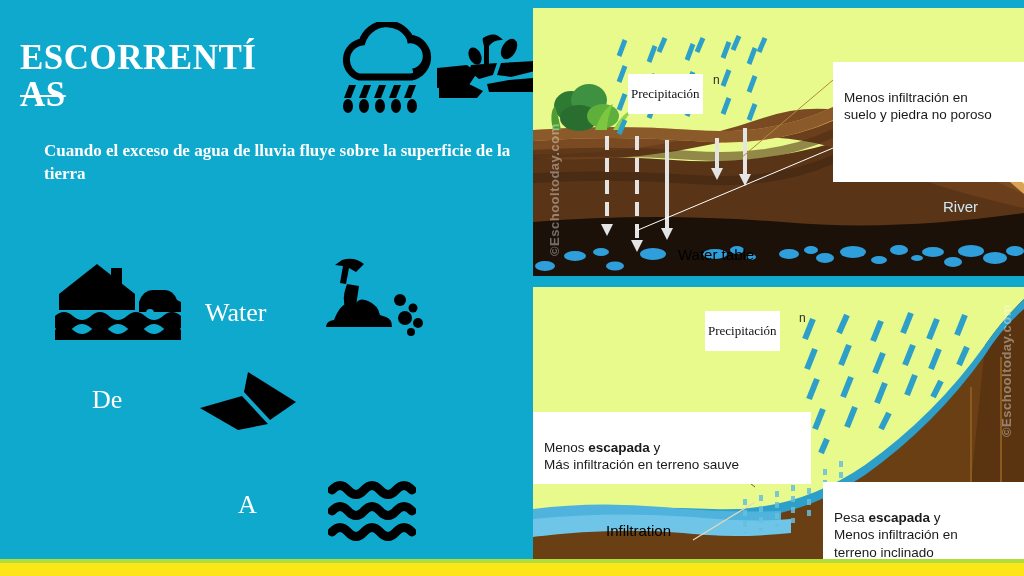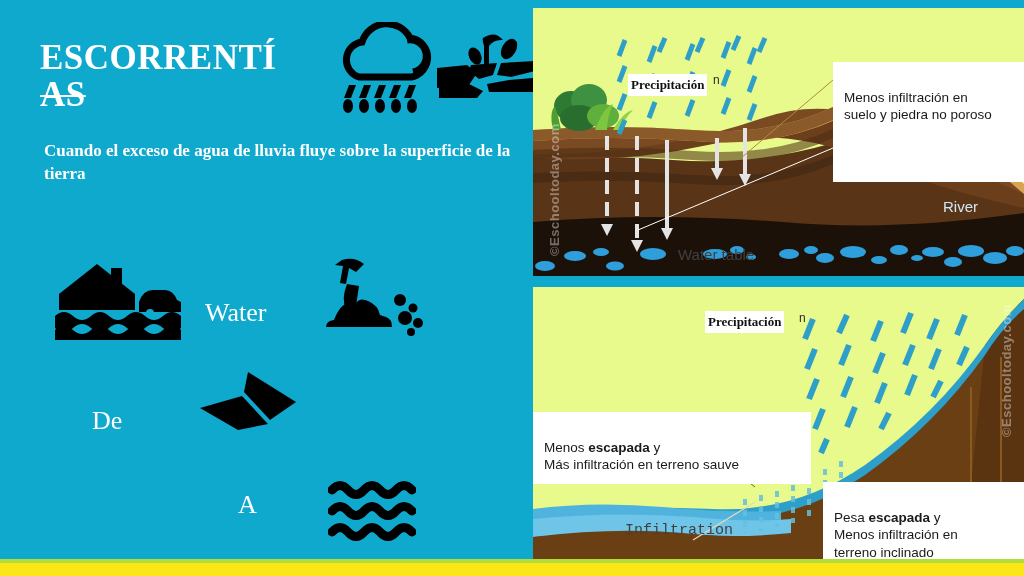--- a/index.html
+++ b/index.html
@@ -17,7 +17,7 @@
 
   
   .title {
-    position:absolute; left:40px; top:40px; width:300px;
+    position:absolute; left:20px; top:40px; width:300px;
     color:#FFFFFF; font-size:35px; font-weight:bold; line-height:1.05;
     letter-spacing:.5px;
   }

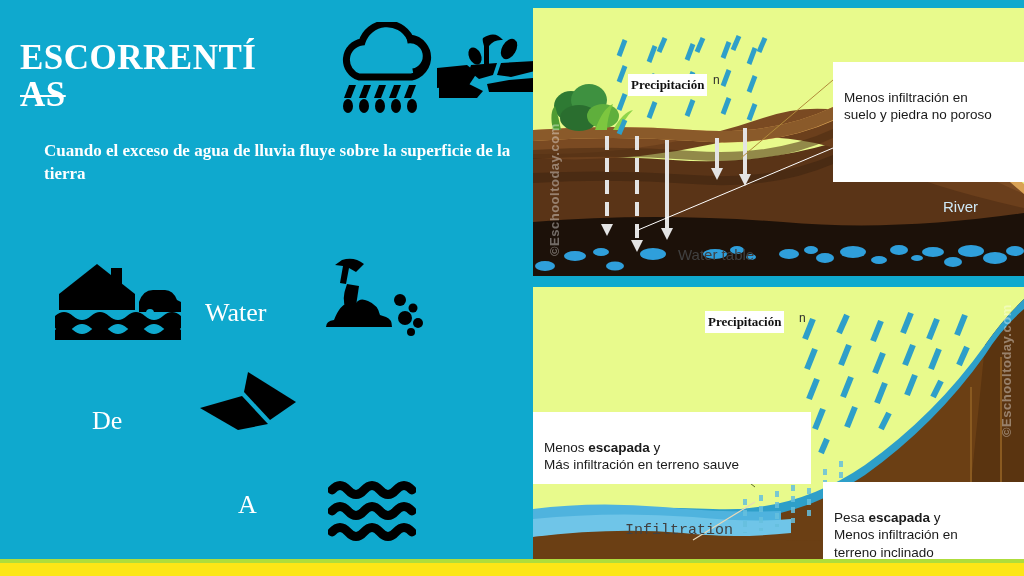--- a/index.html
+++ b/index.html
@@ -53,7 +53,7 @@
   .label-white {
     position:absolute; background:#FFFFFF; color:#111;
     font-family:"Liberation Serif", serif; font-size:13px;
-    padding:3px 3px; white-space:nowrap;font-weight:bold;
+    padding:12px 3px; white-space:nowrap;
   }
   .callout {
     position:absolute; background:#FFFFFF; color:#1a1a1a;

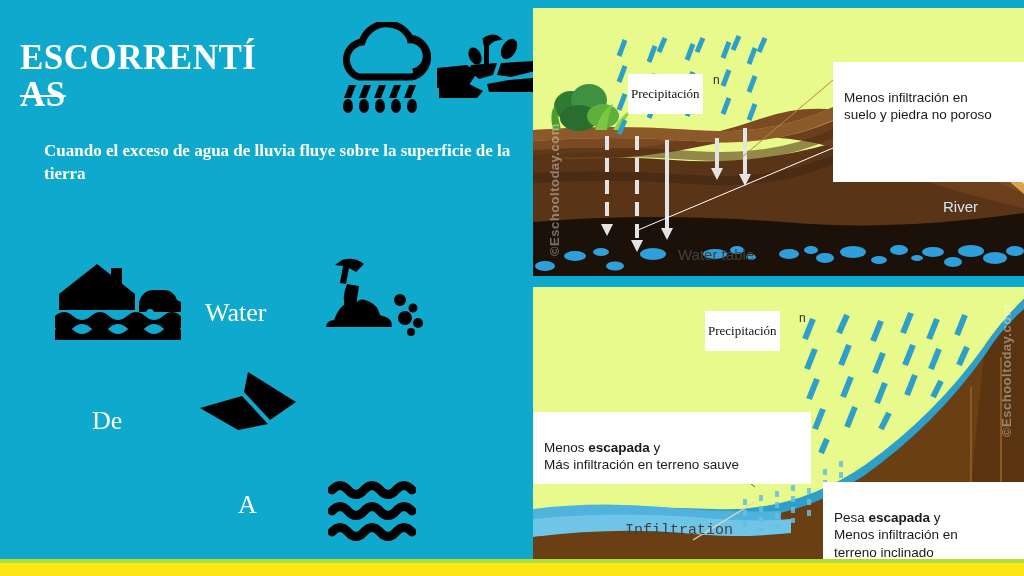--- a/index.html
+++ b/index.html
@@ -63,7 +63,7 @@
   .callout b { font-weight:bold; }
   .diag-label {
     position:absolute; font-family:"Liberation Sans", sans-serif;
-    font-size:15px; color:#404040; white-space:nowrap;
+    font-size:15px; color:#000000; white-space:nowrap;
   }
   .diag-label.river { color:#CFE9F7; }
   .ghost-n {

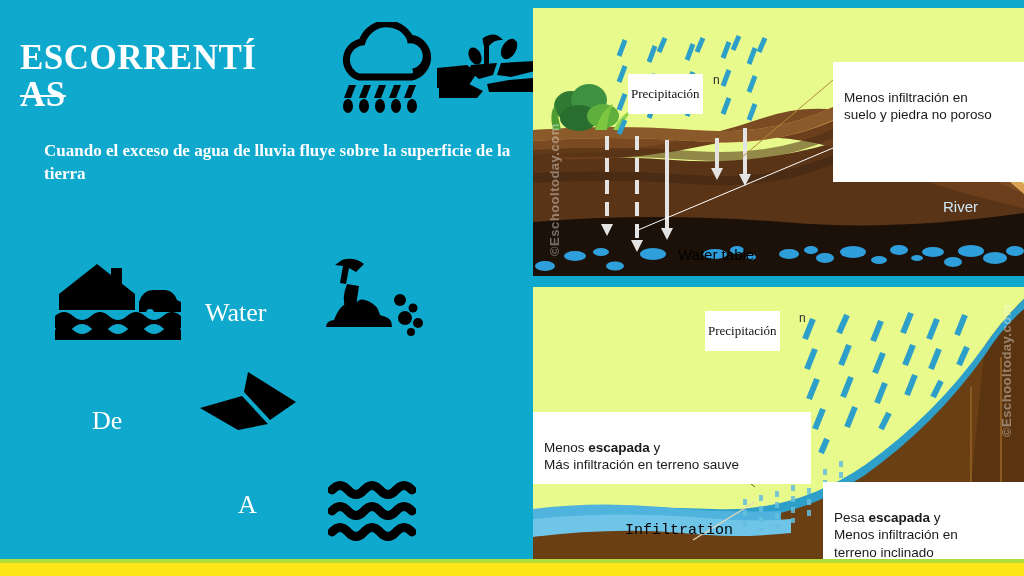--- a/index.html
+++ b/index.html
@@ -31,7 +31,7 @@
     font-family:"Liberation Serif", serif;
   }
   .w-cambia { left:205px; top:298px; }
-  .w-de     { left:92px;  top:406px; }
+  .w-de     { left:92px;  top:385px; }
   .w-a      { left:238px; top:490px; }
 
   .ico { position:absolute; }

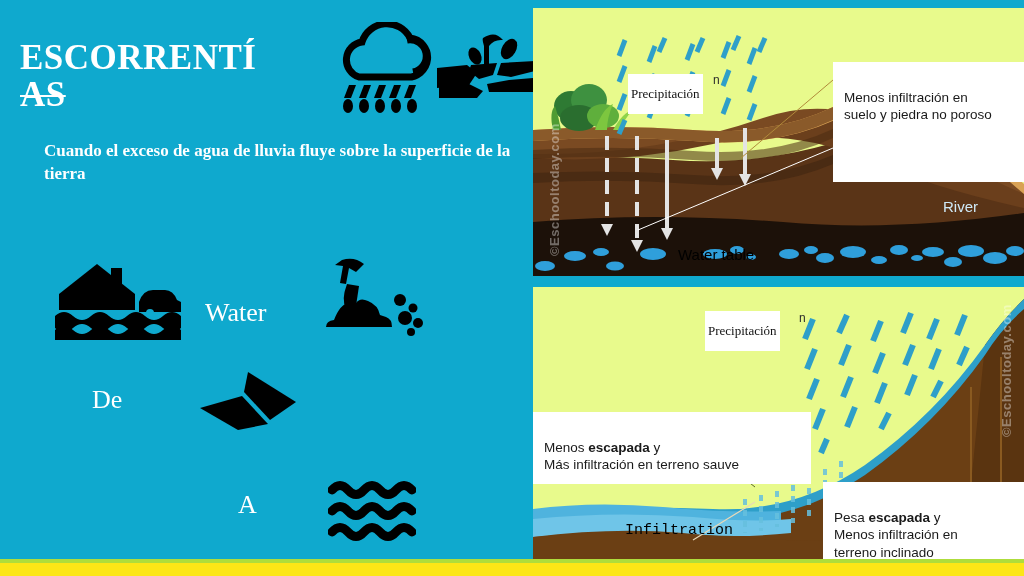--- a/index.html
+++ b/index.html
@@ -364,7 +364,7 @@
 
     <div class="plus-mark" style="left:222px; top:158px;">+</div>
 
-    <div class="diag-label" style="left:92px; top:235px;font-family:Liberation Mono, monospace;">Infiltration</div>
+    <div class="diag-label" style="left:73px; top:235px;">Infiltration</div>
 
     <div class="callout" style="left:0px; top:93px; width:278px;margin-top:32px;">
       <span>Menos </span><b>escapada</b><span> y

